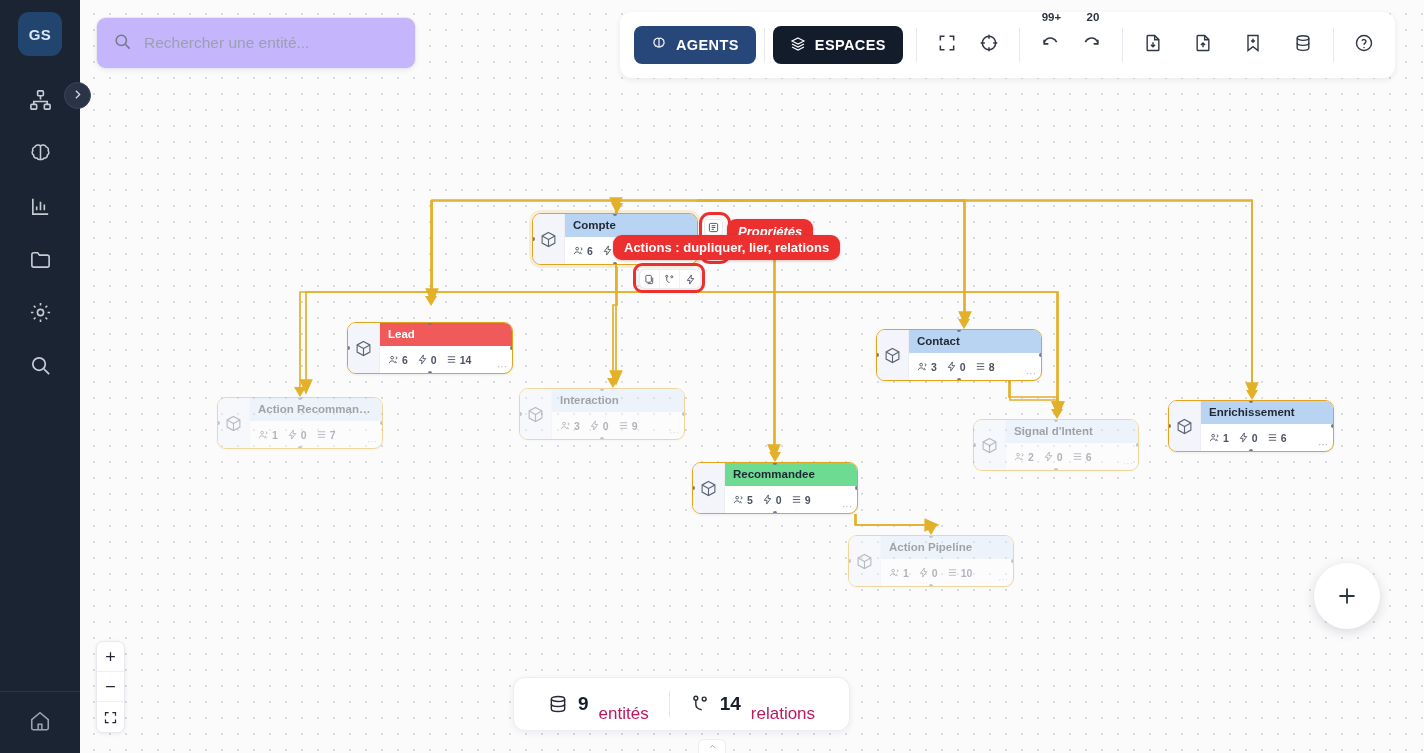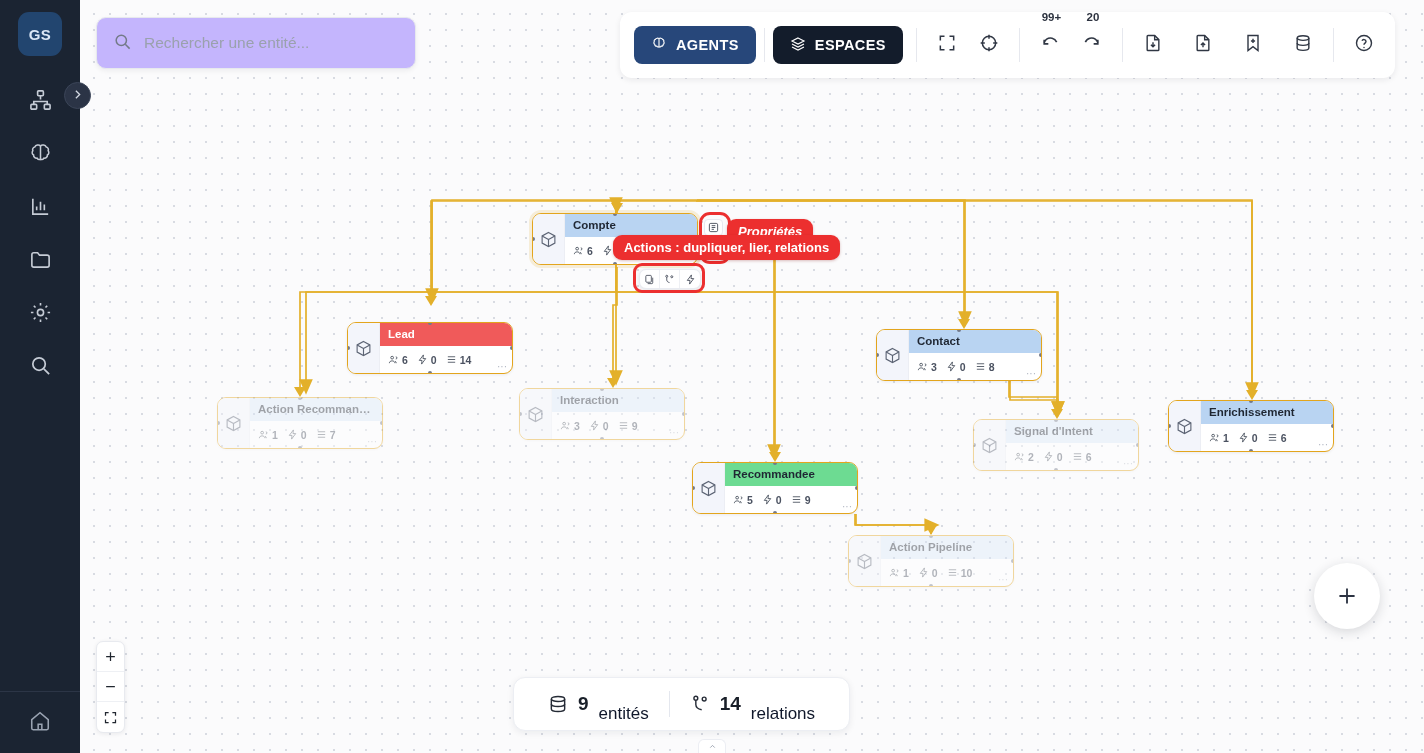--- a/index.html
+++ b/index.html
@@ -205,7 +205,7 @@
   .stat-group { display: flex; align-items: center; gap: 10px; }
   .stat-group svg { width: 20px; height: 20px; color: #242a35; }
   .stat-num { font-size: 19px; font-weight: bold; color: #191f29; }
-  .stat-word { font-size: 17px; color: #0f172a; margin-top: 20px; }
+  .stat-word { font-size: 17px; color: #be185d; margin-top: 20px; }
   .sb-sep { width: 1px; height: 26px; background: #e4e7ee; }
 
   .sb-handle {

